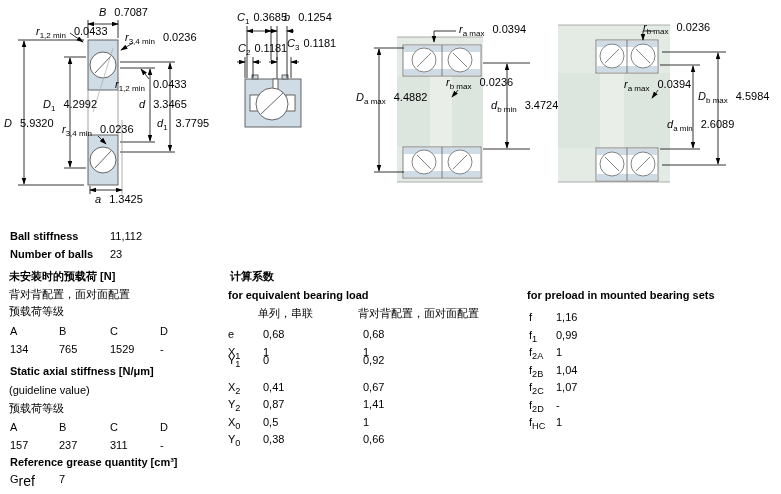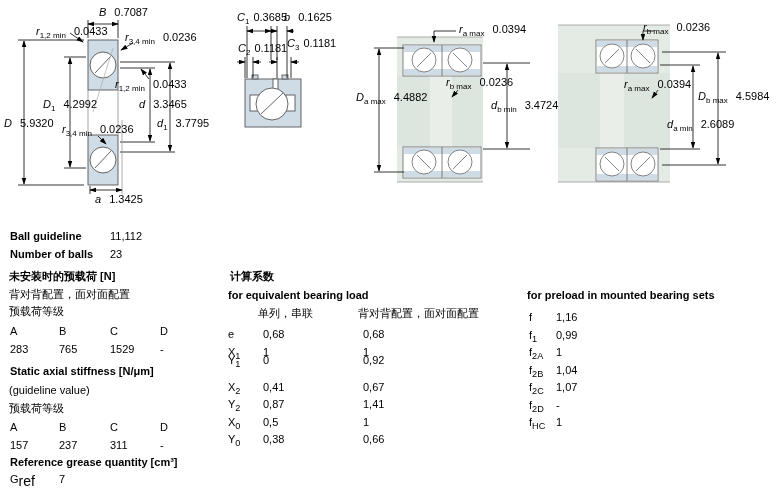--- a/index.html
+++ b/index.html
@@ -177,7 +177,7 @@
 <div class="lbl" style="left:95px;top:194px"><i>a</i><span class="v">1.3425</span></div>
 
 <div class="lbl" style="left:237px;top:12px"><i>C</i><sub>1</sub><span class="v2">0.3685</span></div>
-<div class="lbl" style="left:284px;top:12px"><i>b</i><span class="v">0.1625</span></div>
+<div class="lbl" style="left:284px;top:12px"><i>b</i><span class="v">0.1254</span></div>
 <div class="lbl" style="left:238px;top:43px"><i>C</i><sub>2</sub><span class="v2">0.1181</span></div>
 <div class="lbl" style="left:287px;top:38px"><i>C</i><sub>3</sub><span class="v2">0.1181</span></div>
 

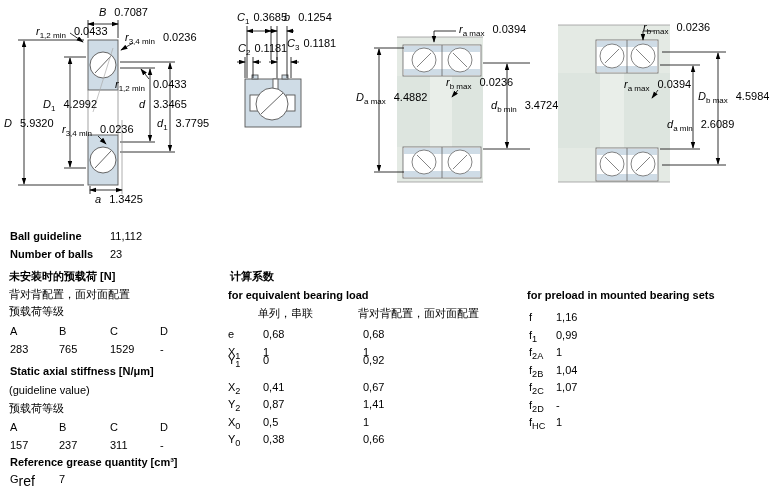--- a/index.html
+++ b/index.html
@@ -191,7 +191,7 @@
 <div class="lbl" style="left:698px;top:91px"><i>D</i><sub>b max</sub><span class="v">4.5984</span></div>
 <div class="lbl" style="left:667px;top:119px"><i>d</i><sub>a min</sub><span class="v">2.6089</span></div>
 
-<div class="lbl b" style="left:10px;top:231px">Ball guideline</div>
+<div class="lbl b" style="left:10px;top:231px">Ball stiffness</div>
 <div class="lbl" style="left:110px;top:231px">11,112</div>
 <div class="lbl b" style="left:10px;top:249px">Number of balls</div>
 <div class="lbl" style="left:110px;top:249px">23</div>

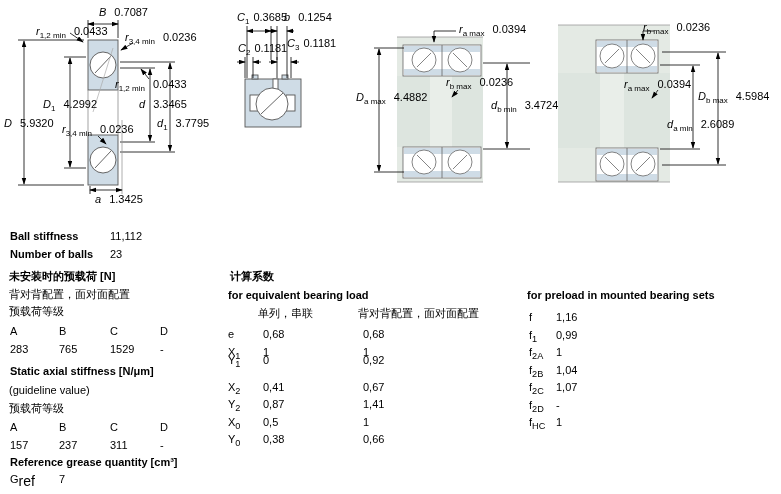--- a/index.html
+++ b/index.html
@@ -206,7 +206,7 @@
     <span class="t3">D</span>
 </div>
 <div class="row" style="left:10px;top:343px;width:200px">
-  <span class="t0">283</span>
+  <span class="t0">134</span>
     <span class="t1">765</span>
     <span class="t2">1529</span>
     <span class="t3">-</span>

